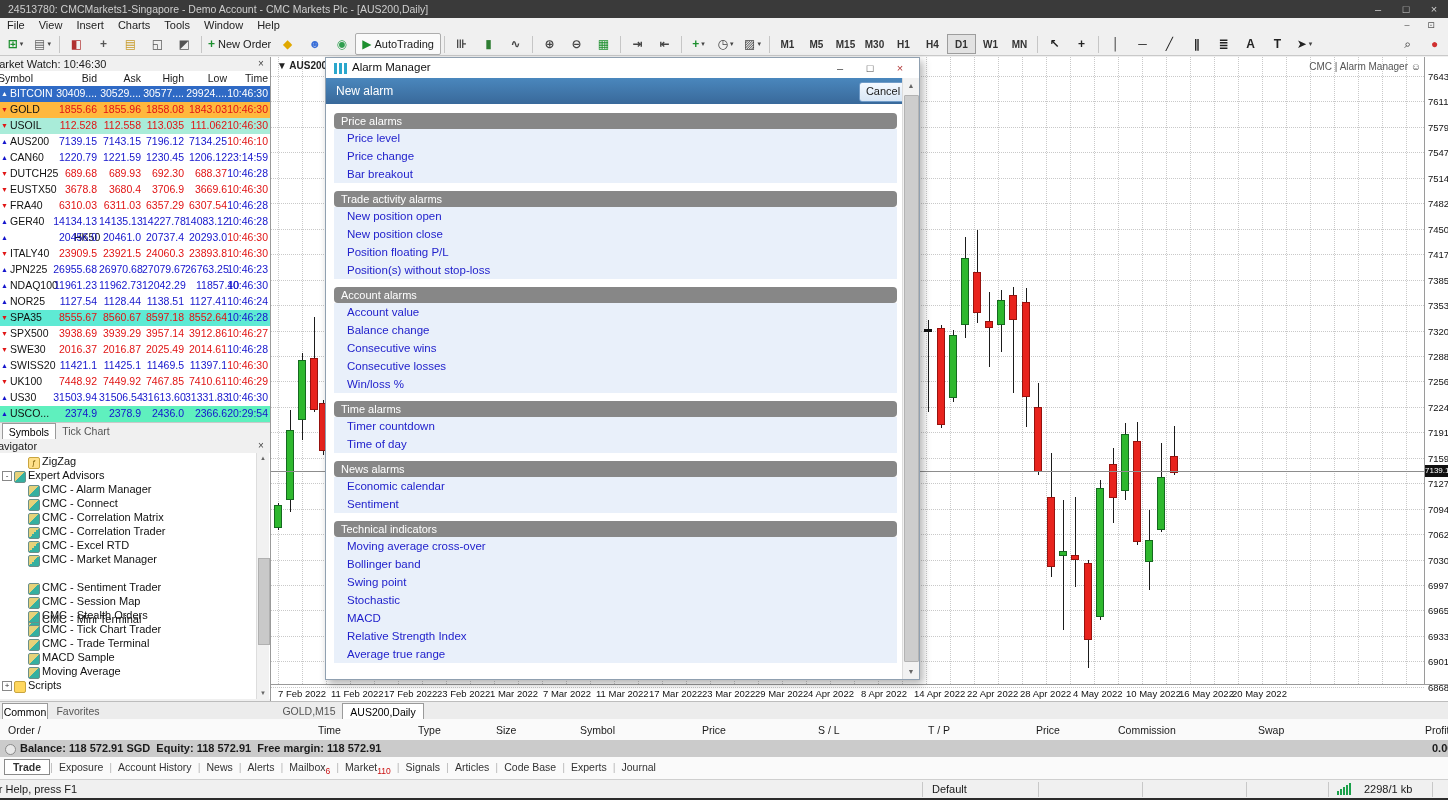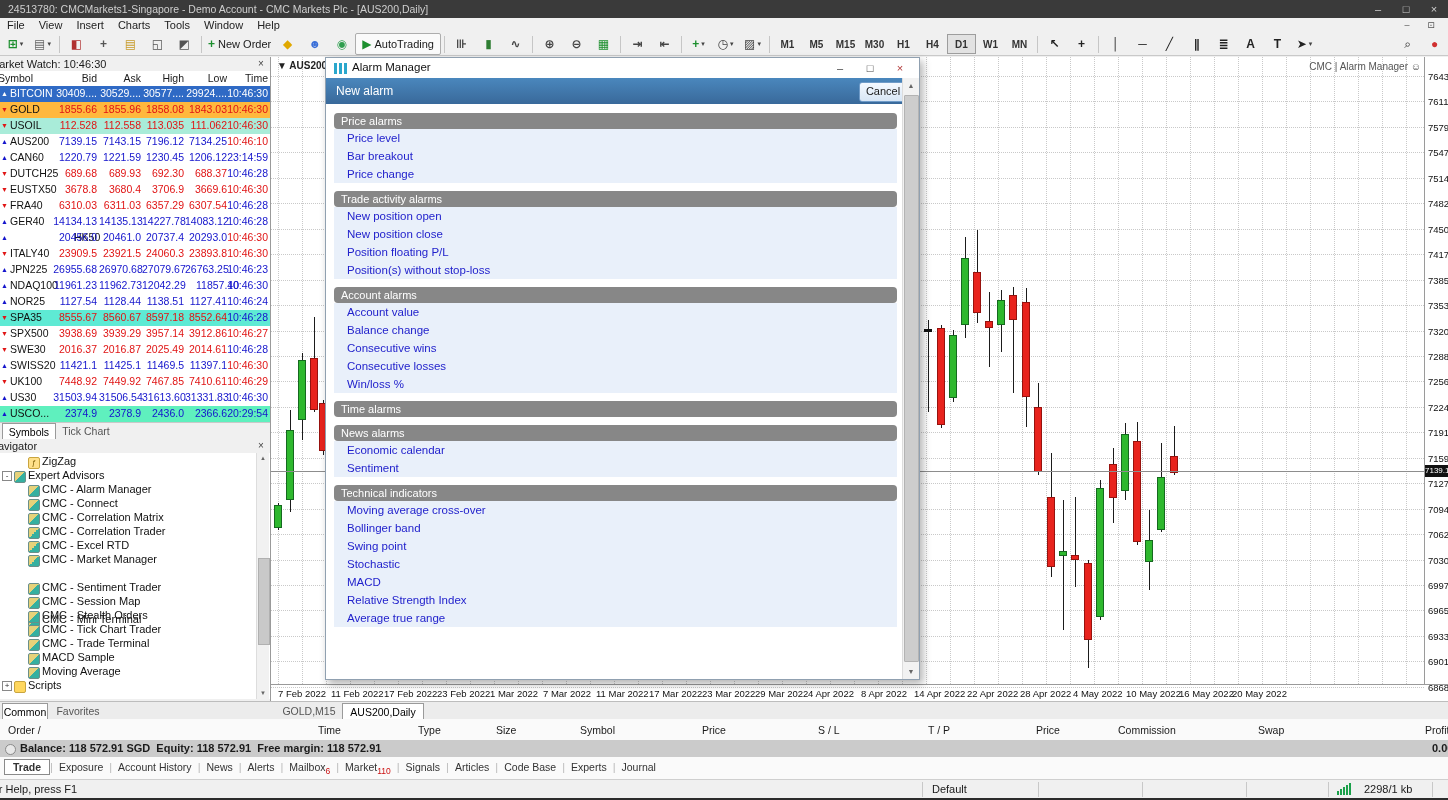--- a/index.html
+++ b/index.html
@@ -716,8 +716,8 @@
           <div class="dlg-sec-h">Price alarms</div>
           <div class="dlg-items">
             <div class="dlg-item">Price level</div>
+            <div class="dlg-item">Price change</div>
             <div class="dlg-item">Bar breakout</div>
-            <div class="dlg-item">Price change</div>
           </div>
         </div>
         <div class="dlg-sec">

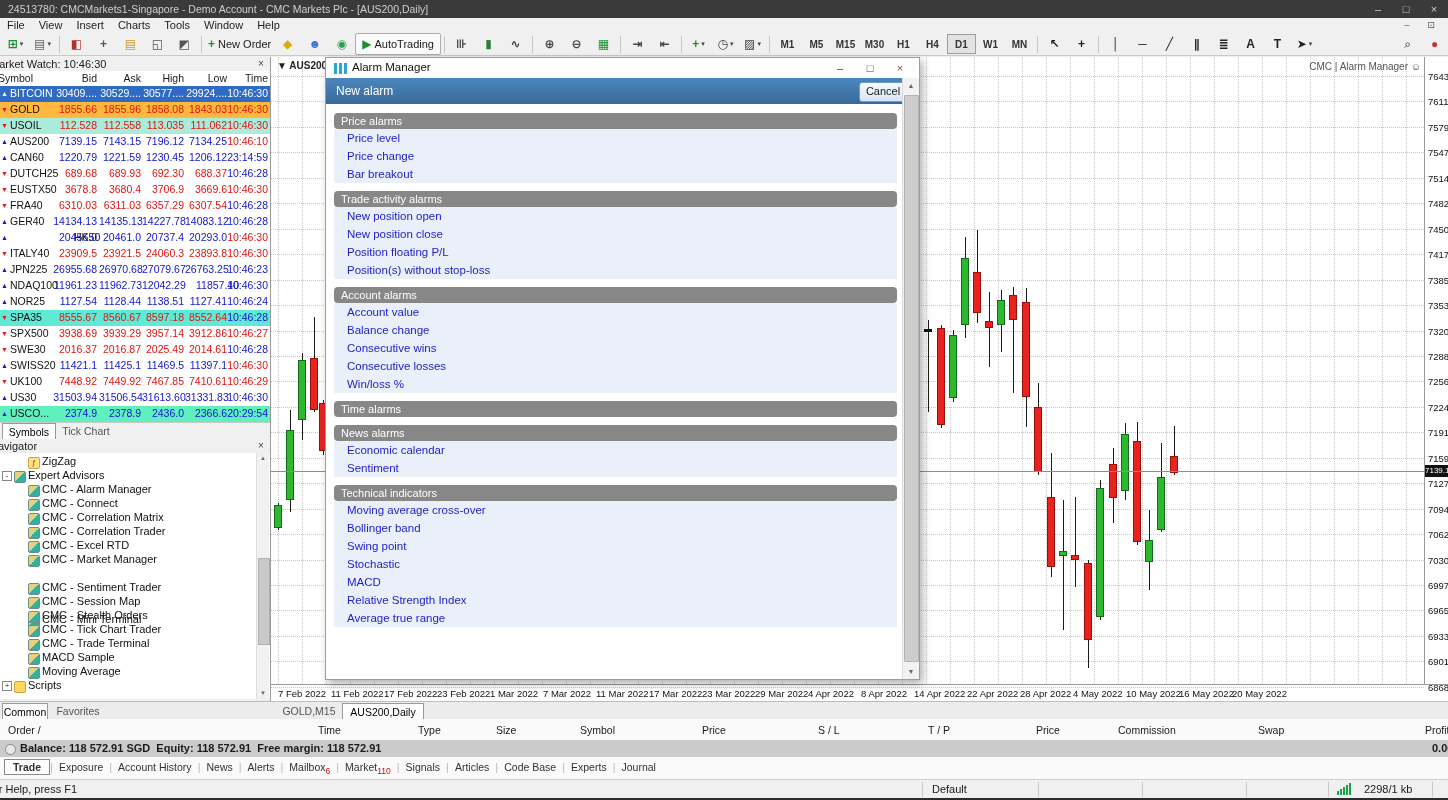--- a/index.html
+++ b/index.html
@@ -741,6 +741,10 @@
         </div>
         <div class="dlg-sec">
           <div class="dlg-sec-h">Time alarms</div>
+          <div class="dlg-items">
+            <div class="dlg-item">Timer countdown</div>
+            <div class="dlg-item">Time of day</div>
+          </div>
         </div>
         <div class="dlg-sec">
           <div class="dlg-sec-h">News alarms</div>

